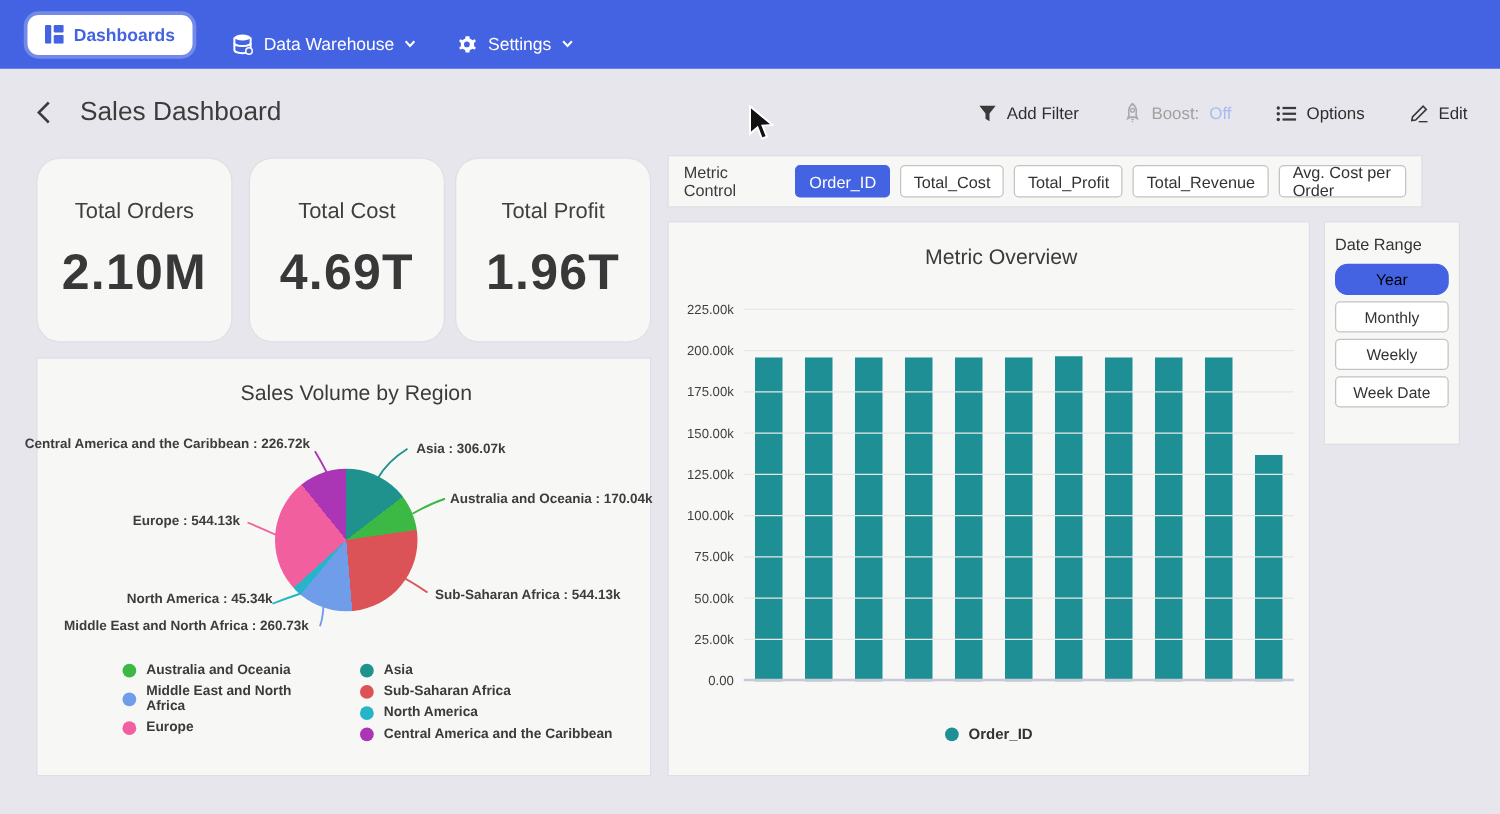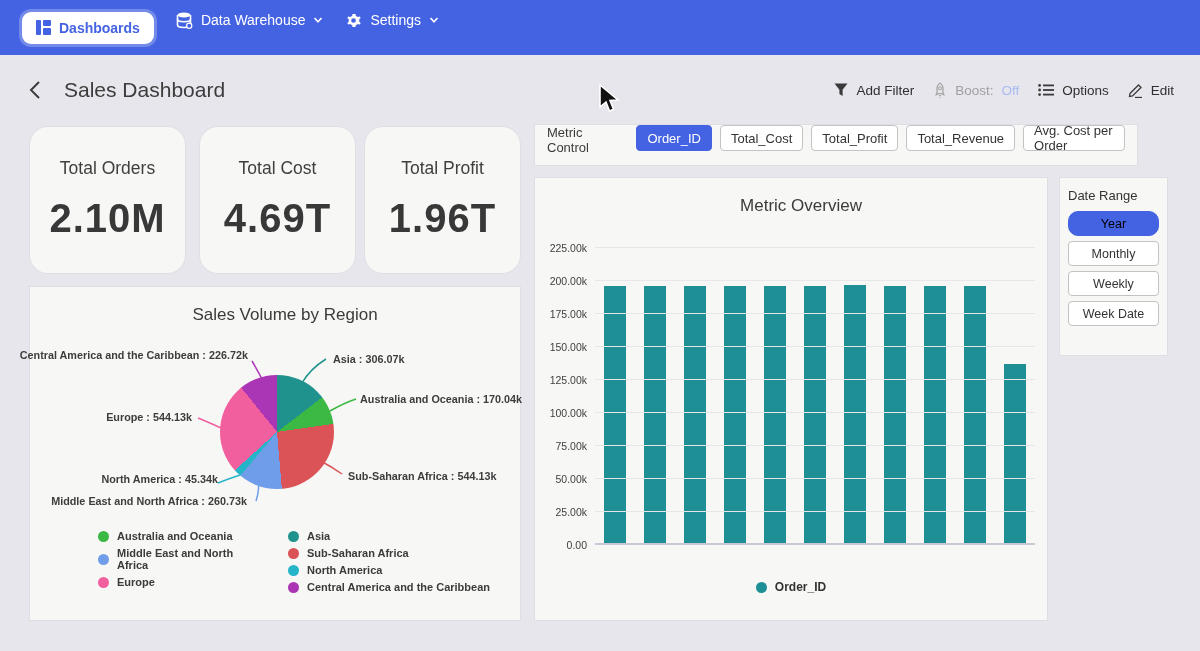--- a/index.html
+++ b/index.html
@@ -16,7 +16,7 @@
        display:flex;align-items:center;justify-content:space-between;padding:0 22px;}
   .brand{display:flex;align-items:center;gap:12px;}
   .brand-text{color:#fff;font-size:11px;font-weight:bold;letter-spacing:3px;line-height:14px;}
-  .nav-right{display:flex;align-items:flex-start;gap:22px;}
+  .nav-right{display:flex;align-items:flex-end;gap:32px;}
   .nav-item{display:flex;align-items:center;gap:8px;color:#fff;font-size:14px;font-weight:500;cursor:pointer;}
   .pill{background:#fff;color:var(--accent);border-radius:9px;padding:8px 14px;font-weight:700;
         display:flex;align-items:center;gap:8px;font-size:14px;box-shadow:0 0 0 3px rgba(255,255,255,.25);}

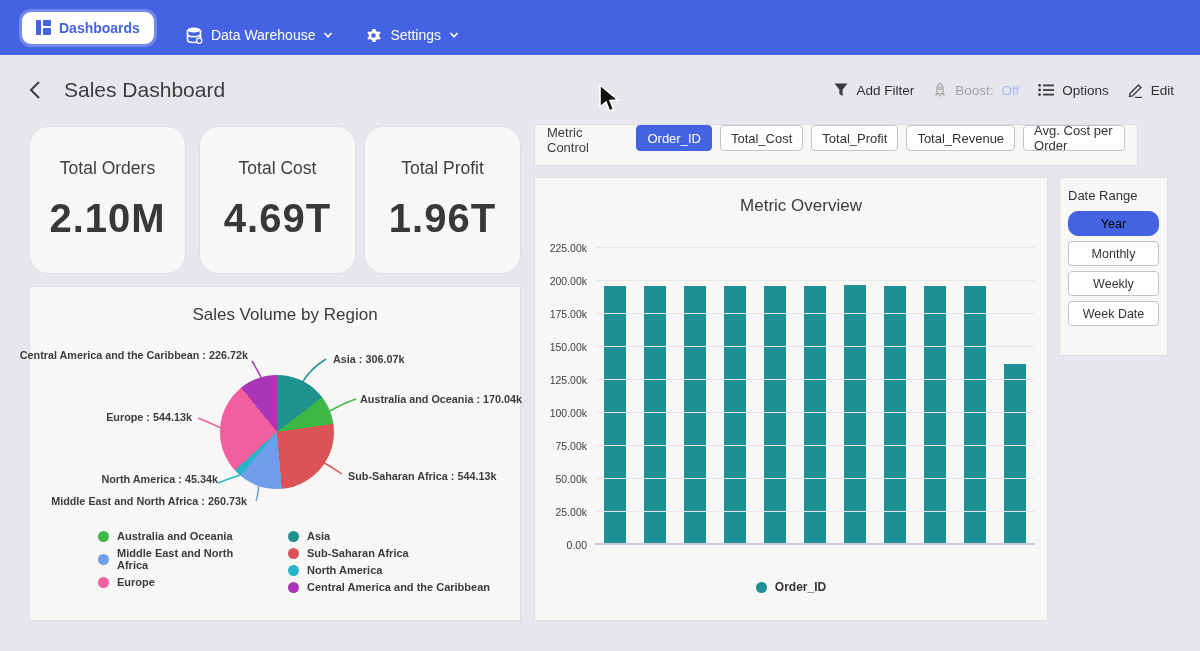--- a/index.html
+++ b/index.html
@@ -26,7 +26,7 @@
   .hdr-title{position:absolute;left:24px;top:78px;display:flex;align-items:center;gap:18px;justify-content:center;}
   .back-btn{width:22px;height:22px;display:flex;align-items:center;justify-content:center;cursor:pointer;}
   .page-title{font-size:21px;color:#3c3c3c;font-weight:500;}
-  .hdr-actions{position:absolute;right:26px;top:82px;display:flex;align-items:center;gap:19px;}
+  .hdr-actions{position:absolute;right:26px;top:82px;display:flex;align-items:flex-end;gap:36px;}
   .hdr-action{display:flex;align-items:center;gap:8px;font-size:13.5px;color:#2f2f2f;font-weight:500;cursor:pointer;}
   .hdr-action .muted{color:#a0a0a0;}
   .hdr-action .off{color:var(--boost-off);}

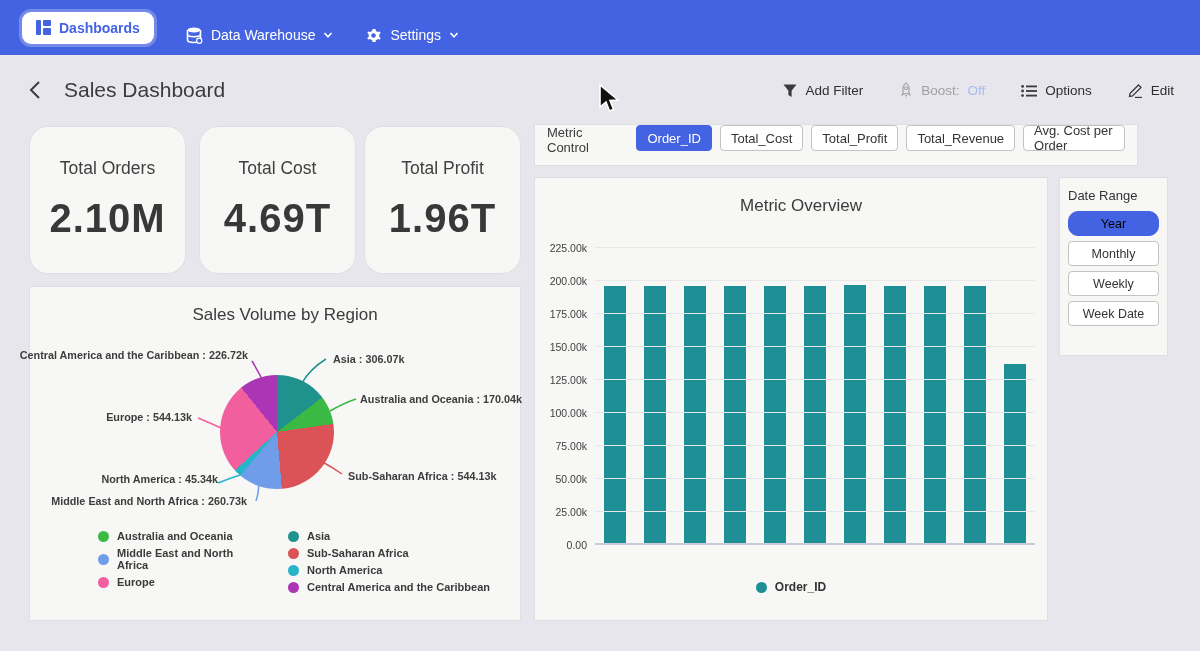--- a/index.html
+++ b/index.html
@@ -38,7 +38,7 @@
   .kpi-value{margin-top:17px;font-size:40px;font-weight:700;color:#383838;letter-spacing:1px;}
 
   
-  .metric-bar{left:535px;top:125px;width:602px;height:40px;display:flex;align-items:flex-start;gap:10px;padding:0 12px;}
+  .metric-bar{left:535px;top:125px;width:602px;height:40px;display:flex;align-items:center;gap:10px;padding:0 12px;}
   .metric-label{font-size:13px;color:#3b3b3b;margin-right:4px;}
   .chip{height:26px;padding:0 10px;display:flex;align-items:center;border:1px solid var(--border);
         border-radius:4px;background:#fff;font-size:13px;color:#333;cursor:pointer;}

